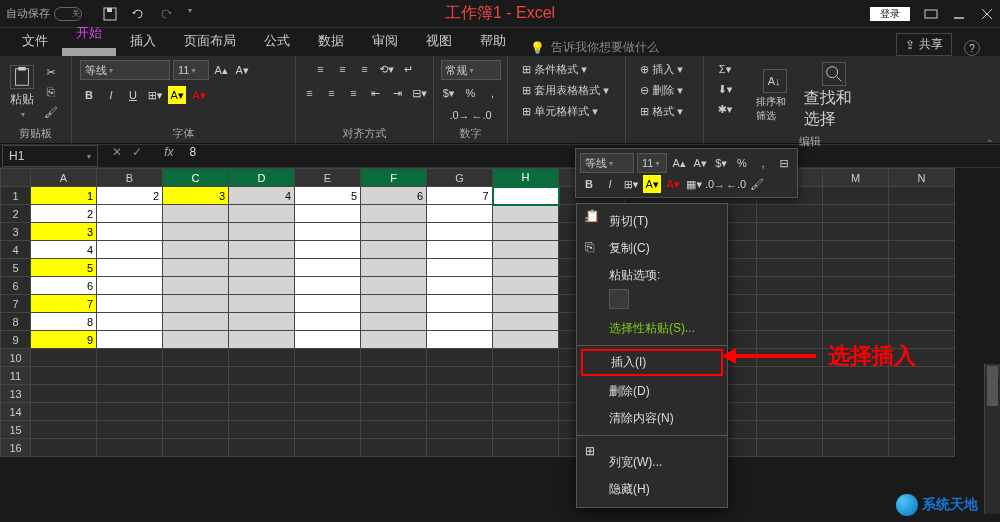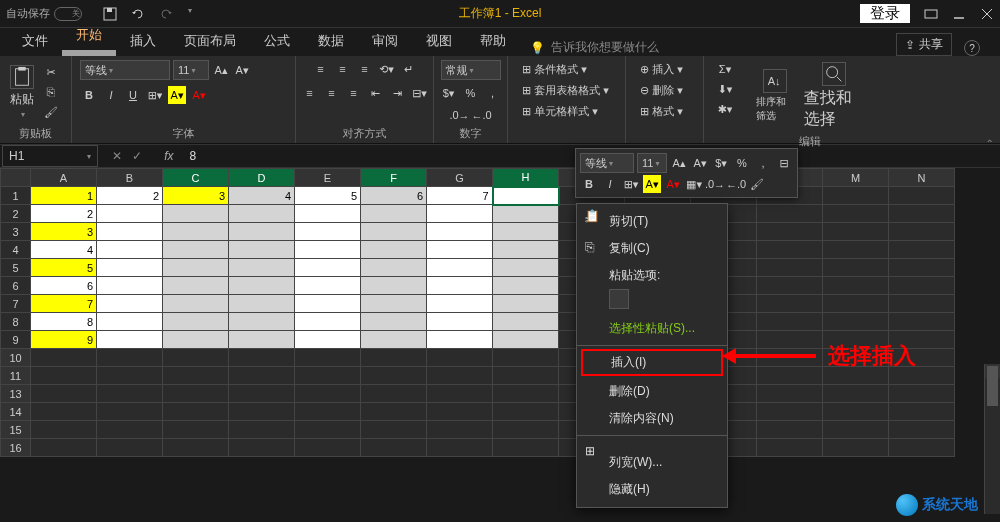--- a/index.html
+++ b/index.html
@@ -9,7 +9,7 @@
 .toggle{width:28px;height:14px;border:1px solid #666;border-radius:7px;display:flex;align-items:center;padding:1px;font-size:8px;color:#888;justify-content:flex-end}
 .qat{display:flex;gap:12px;margin-left:20px}
 .qat-icon{width:16px;height:16px;cursor:pointer}
-.title-center{position:absolute;left:50%;transform:translateX(-50%);font-size:12px;color:#eab308}
+.title-center{position:absolute;left:50%;transform:translateX(-50%);font-size:16px;color:#ef4444}
 .title-right{margin-left:auto;display:flex;gap:14px;align-items:center}
 .login-btn{background:#fff;color:#000;padding:0 10px;font-size:15px}
 .win-btn{width:14px;height:14px;cursor:pointer}

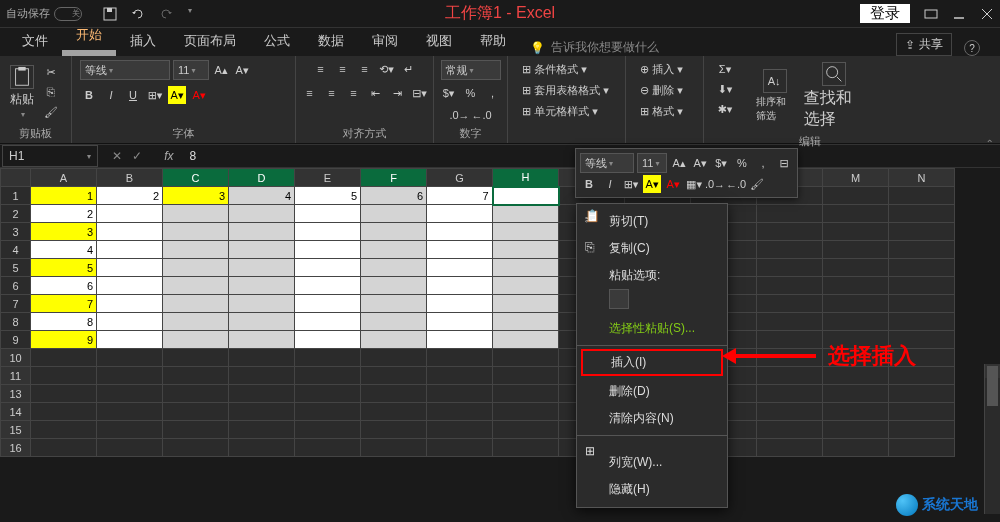--- a/index.html
+++ b/index.html
@@ -11,7 +11,7 @@
 .qat-icon{width:16px;height:16px;cursor:pointer}
 .title-center{position:absolute;left:50%;transform:translateX(-50%);font-size:16px;color:#ef4444}
 .title-right{margin-left:auto;display:flex;gap:14px;align-items:center}
-.login-btn{background:#fff;color:#000;padding:0 10px;font-size:15px}
+.login-btn{background:#fff;color:#000;padding:0 10px;font-size:10px}
 .win-btn{width:14px;height:14px;cursor:pointer}
 .tabs{height:28px;background:#1a1a1a;display:flex;align-items:flex-end;padding:0 8px}
 .tab{padding:6px 14px;font-size:13px;color:#ccc;cursor:pointer}

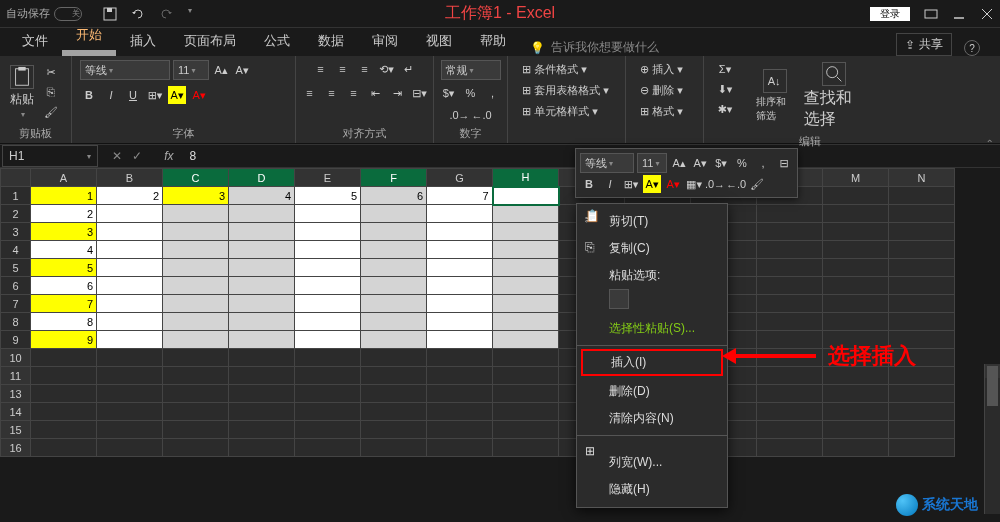--- a/index.html
+++ b/index.html
@@ -15,7 +15,7 @@
 .win-btn{width:14px;height:14px;cursor:pointer}
 .tabs{height:28px;background:#1a1a1a;display:flex;align-items:flex-end;padding:0 8px}
 .tab{padding:6px 14px;font-size:13px;color:#ccc;cursor:pointer}
-.tab.active{color:#fdba74;border-bottom:6px solid #a3a3a3}
+.tab.active{color:#d946ef;border-bottom:8px solid #a3a3a3}
 .tell-me{display:flex;align-items:center;gap:6px;color:#888;font-size:12px;margin-left:10px}
 .share{margin-left:auto;margin-right:12px;color:#ccc;font-size:12px;border:1px solid #444;padding:2px 8px;display:flex;align-items:center;gap:4px}
 .help-icon{margin-right:12px;width:16px;height:16px;border:1px solid #666;border-radius:50%;display:flex;align-items:center;justify-content:center;font-size:10px}

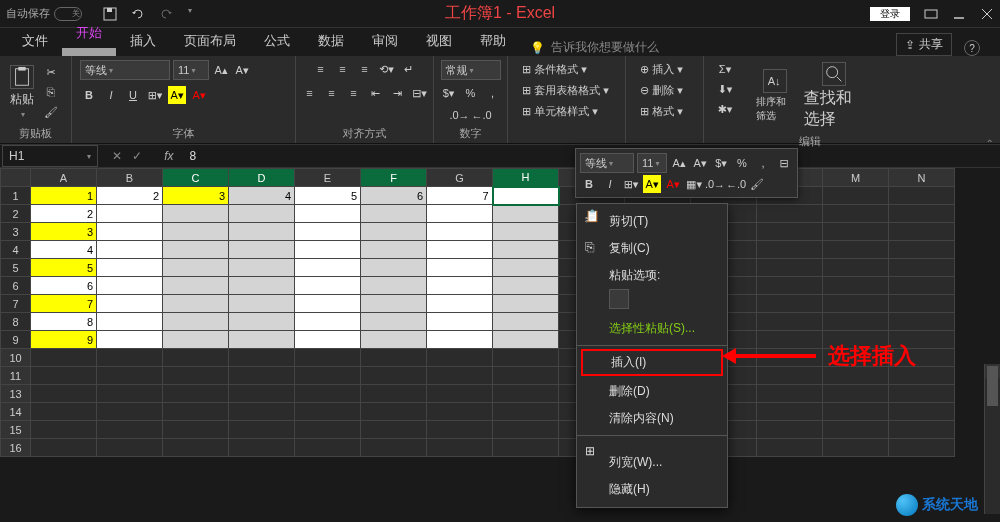--- a/index.html
+++ b/index.html
@@ -38,7 +38,7 @@
 .mini-row{display:flex;gap:3px;align-items:center;padding:1px}
 .mini-row .font-name{width:54px}
 .mini-row .font-size{width:30px}
-.namebox-row{height:24px;background:#1a1a1a;display:flex;align-items:center;border-top:1px solid #333;border-bottom:1px solid #333}
+.namebox-row{height:24px;background:#1a1a1a;display:flex;align-items:flex-start;border-top:1px solid #333;border-bottom:1px solid #333}
 .namebox{width:96px;height:22px;background:#1a1a1a;border:1px solid #444;padding:0 6px;font-size:12px;display:flex;align-items:center;margin-left:2px}
 .fx-icons{display:flex;gap:10px;padding:0 14px;color:#888}
 .fx-label{font-style:italic;color:#aaa;padding:0 8px}

